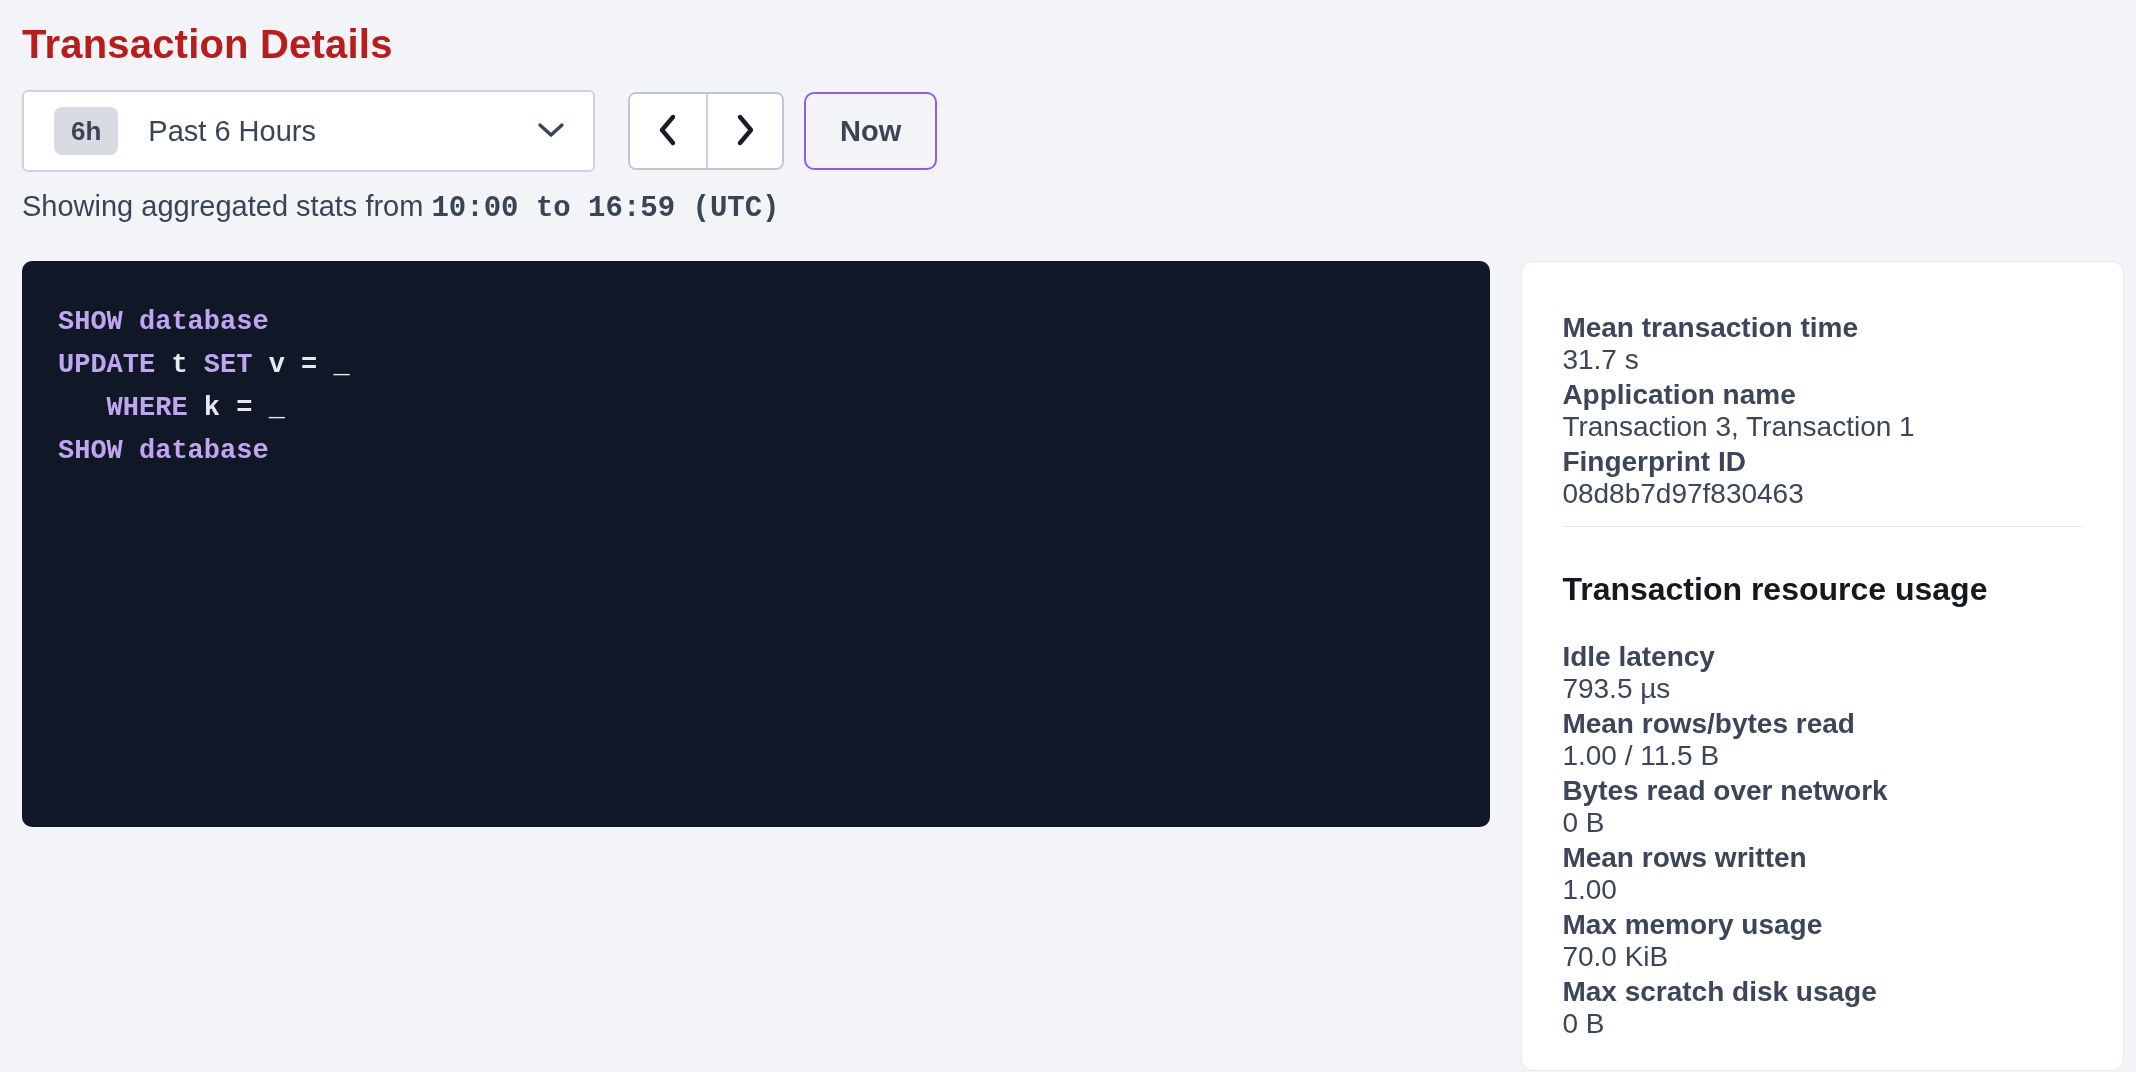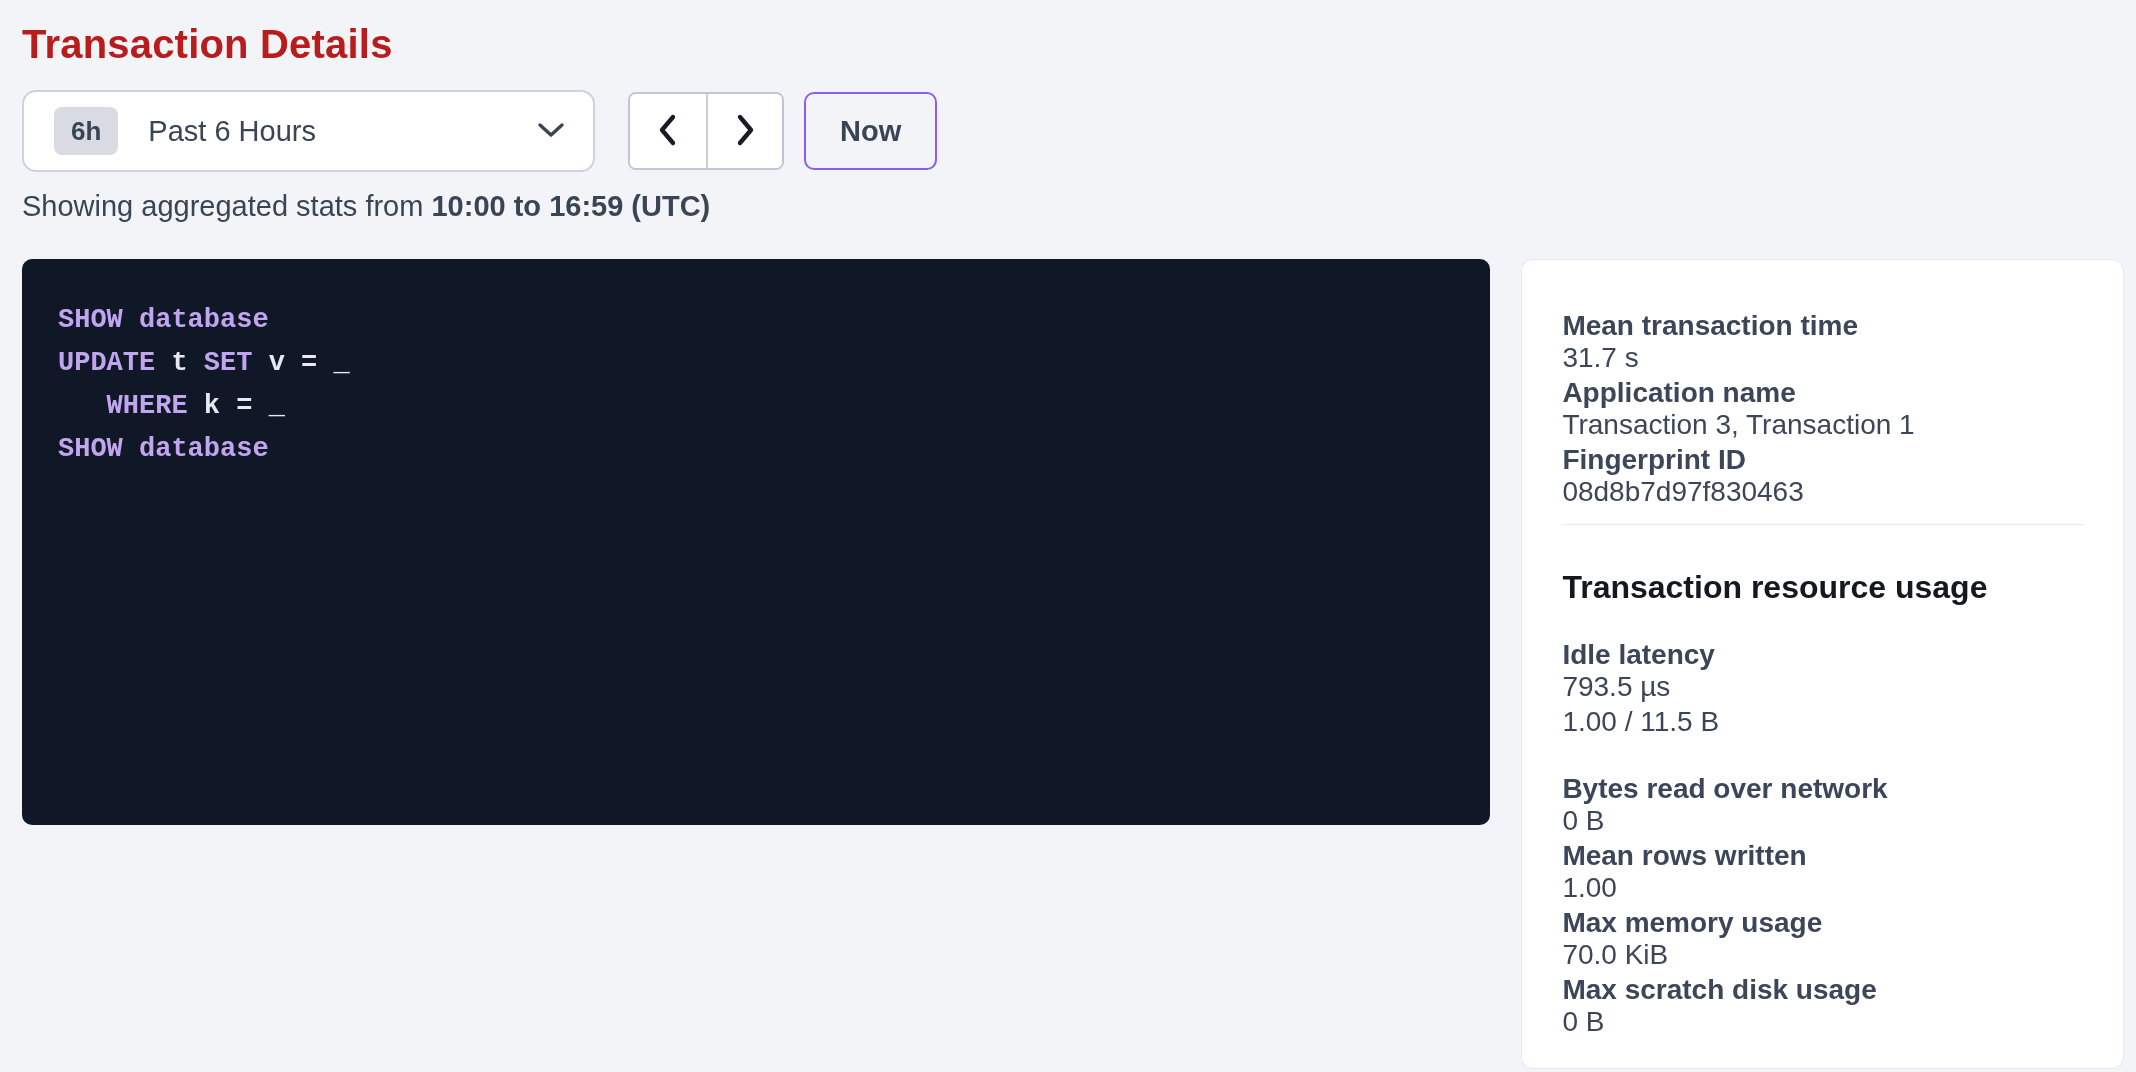--- a/index.html
+++ b/index.html
@@ -24,7 +24,7 @@
   .toolbar{margin-top:22px;display:flex;align-items:stretch;height:82px;}
   .time-dropdown{
     width:573px;box-sizing:border-box;
-    background:#ffffff;border:2px solid #ccd2e0;border-radius:14px;
+    background:#ffffff;border:2px solid #ccd2e0;border-radius:6px;
     display:flex;align-items:center;
     padding:0 28px 0 30px;cursor:pointer;
   }

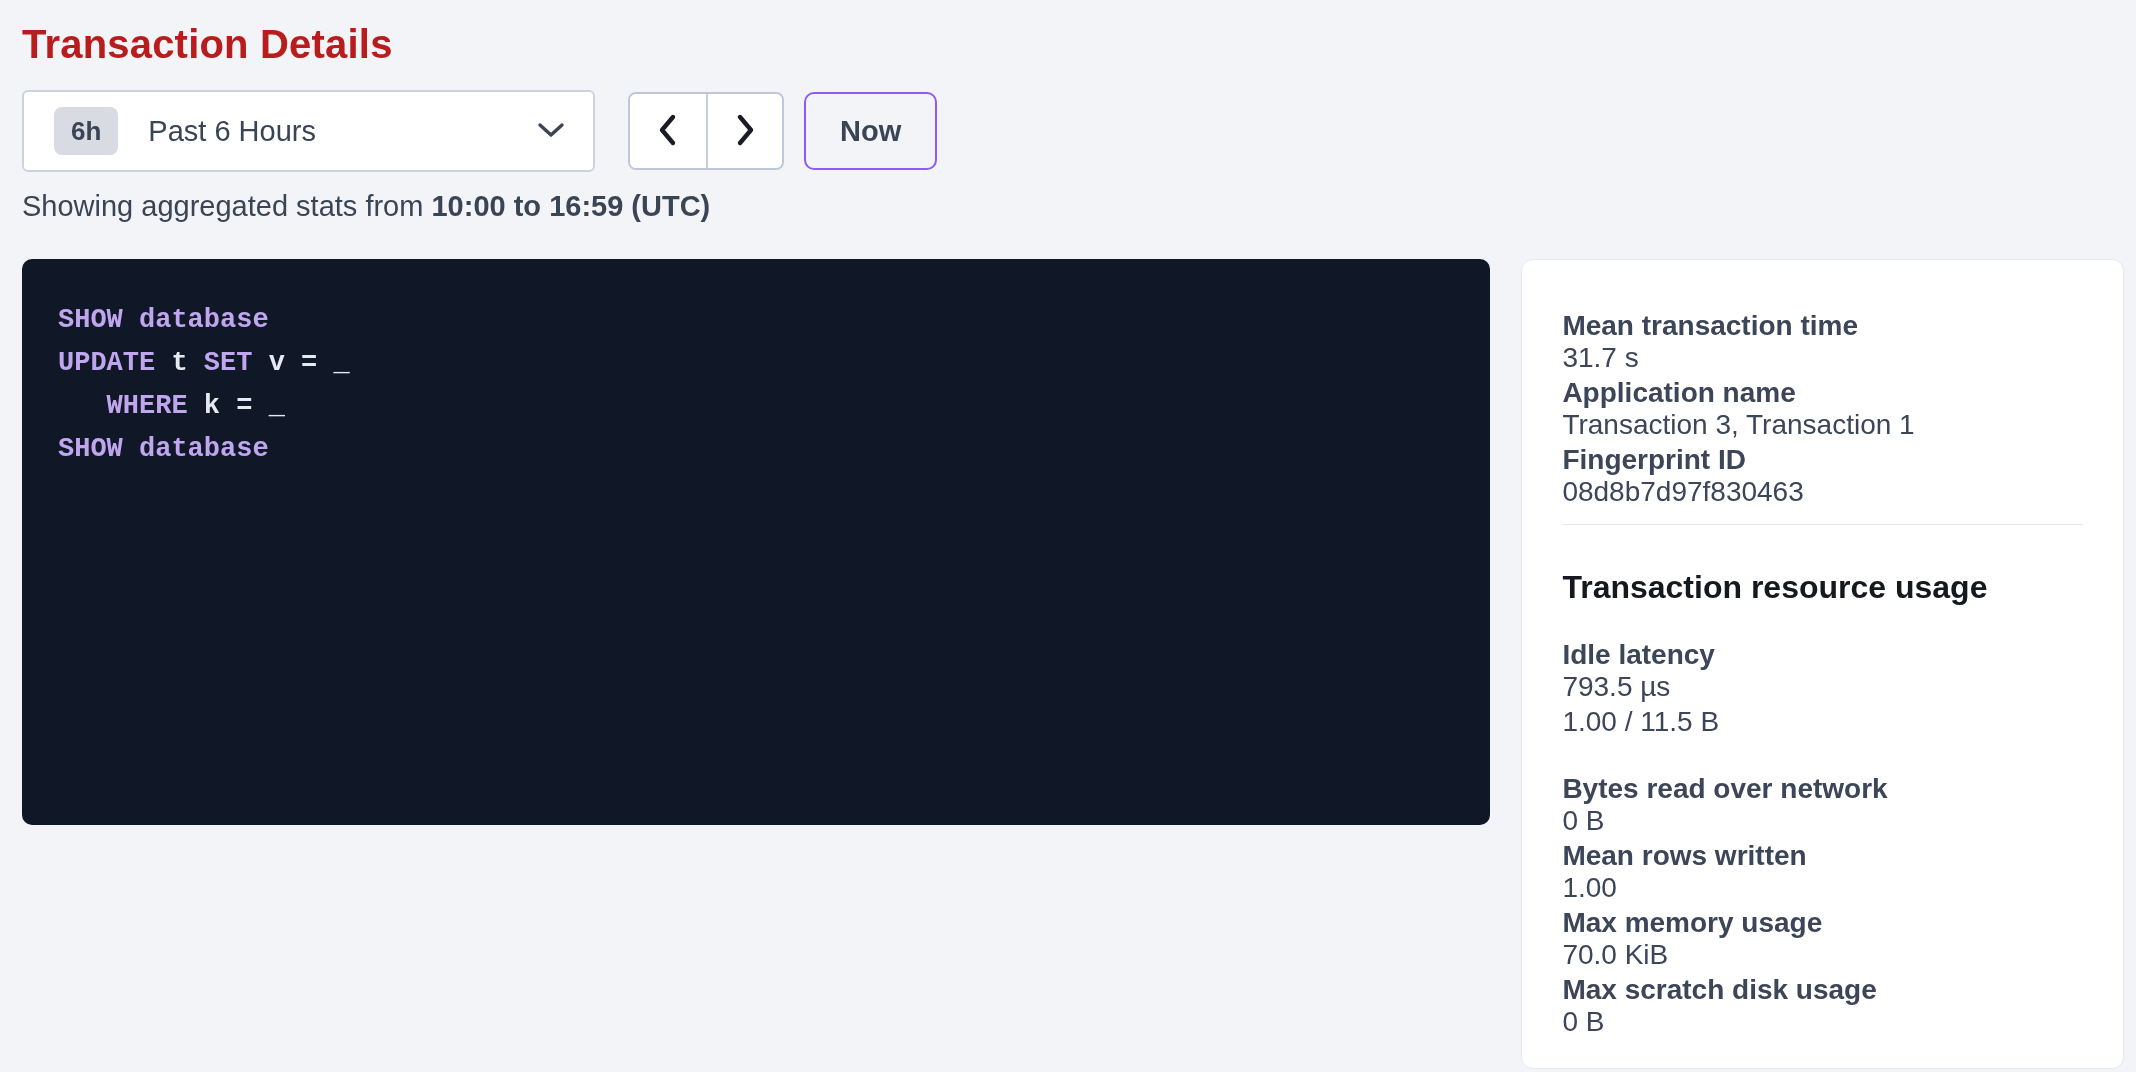--- a/index.html
+++ b/index.html
@@ -57,7 +57,7 @@
 
   
   .stats-line{margin-top:18px;font-size:29px;color:#394455;}
-  .stats-line b{font-weight:700;}
+  .stats-line b{font-weight:700;font-family:Liberation Mono, monospace;}
 
   
   .content{margin-top:36px;display:flex;align-items:flex-start;}

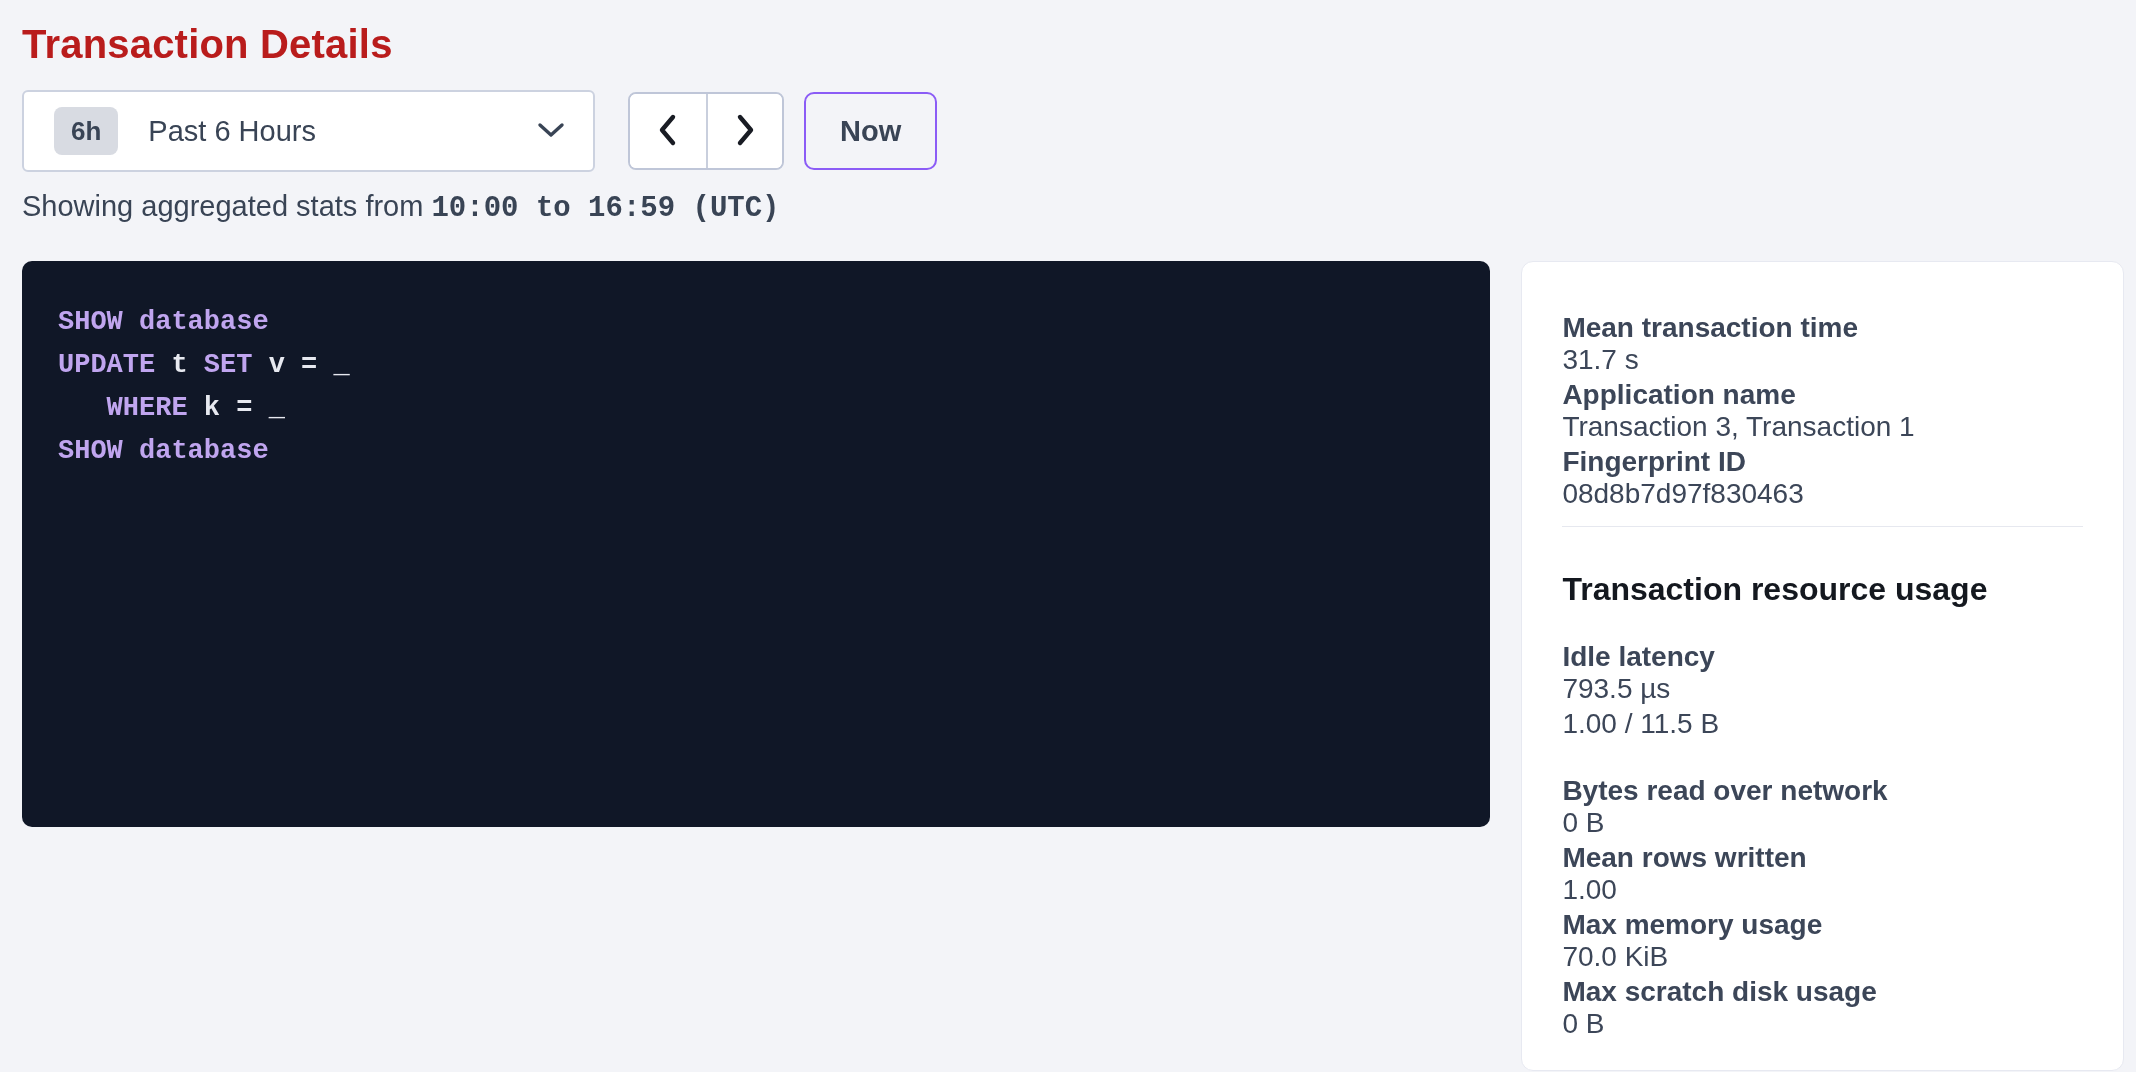--- a/index.html
+++ b/index.html
@@ -164,6 +164,7 @@
         <span class="kv-value">793.5 µs</span>
       </div>
       <div class="kv-row">
+        <span class="kv-label">Mean rows/bytes read</span>
         <span class="kv-value">1.00 / 11.5 B</span>
       </div>
       <div class="kv-row">

